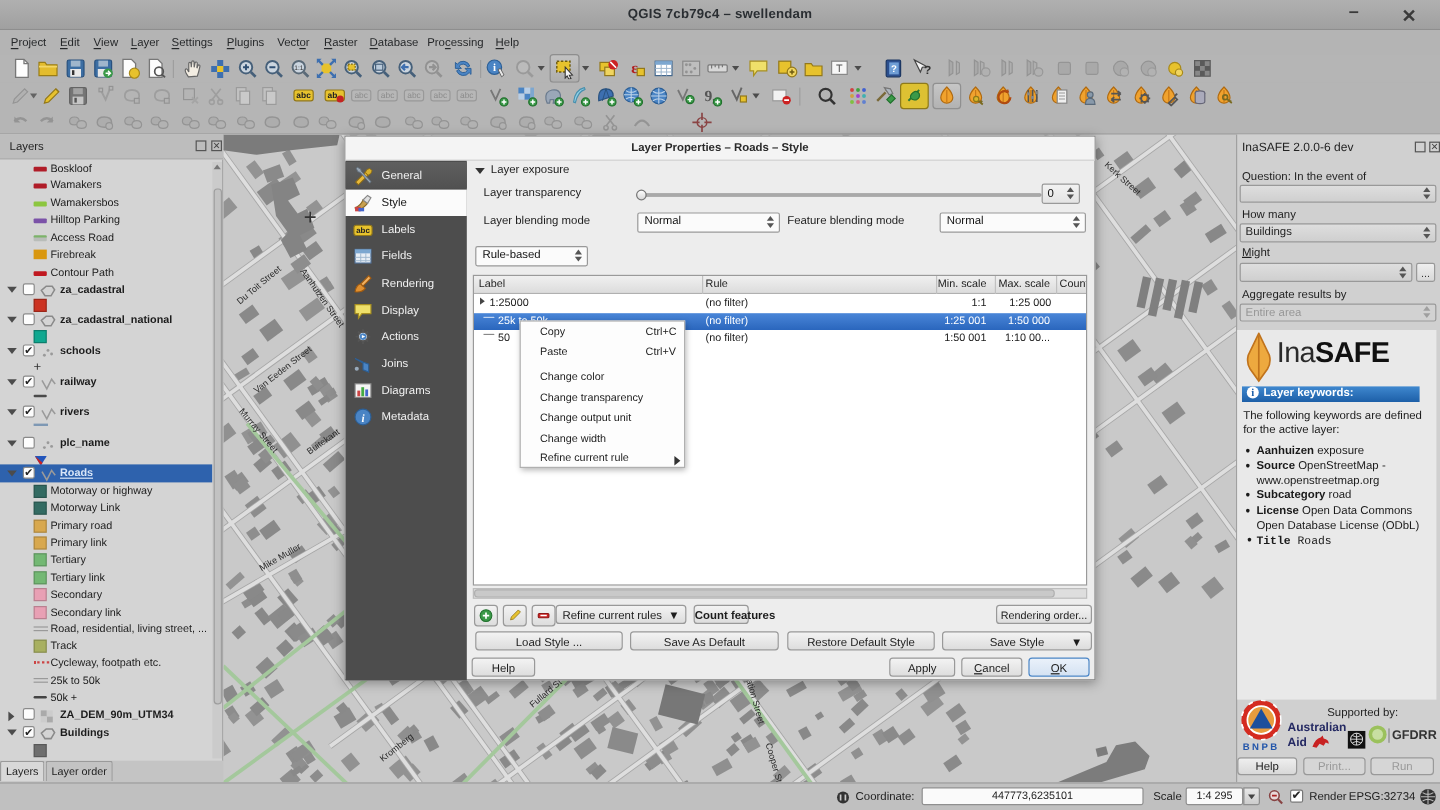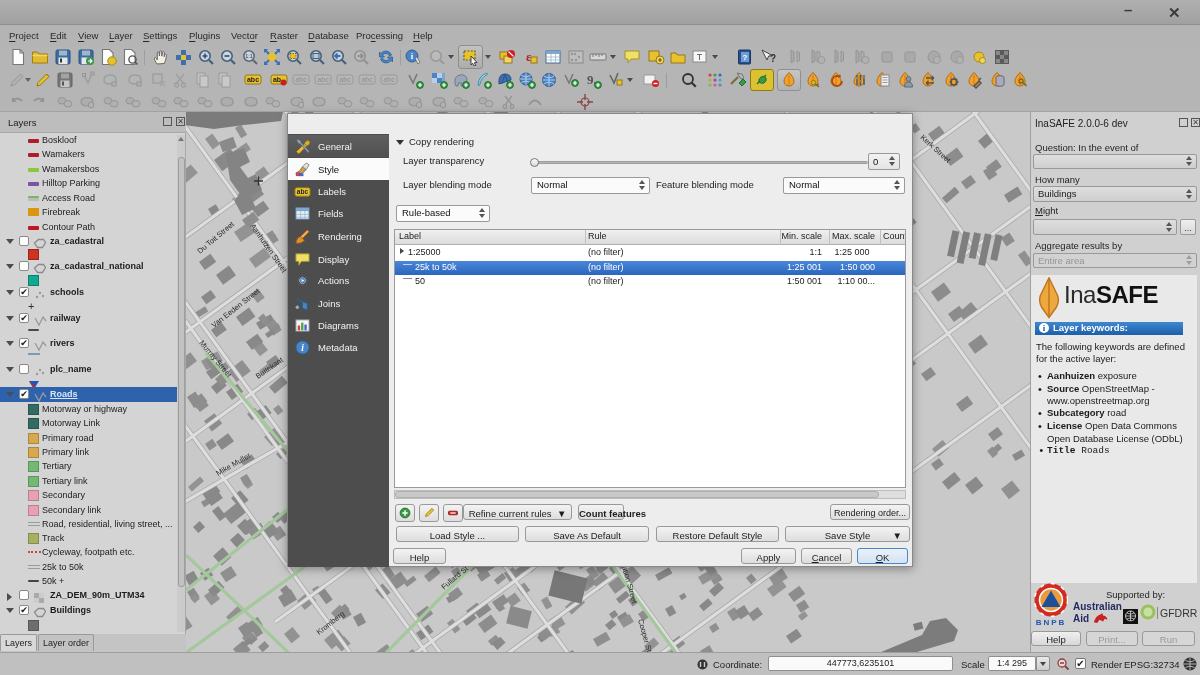--- a/index.html
+++ b/index.html
@@ -563,6 +563,7 @@
 </div>
 
 <div id="titlebar" class="abs">
+  <div class="title abs">QGIS 7cb79c4 – swellendam</div>
   <div class="winbtn abs" style="left:1124px;top:1px;">–</div>
   <div class="winbtn abs" style="left:1168px;">✕</div>
 </div>

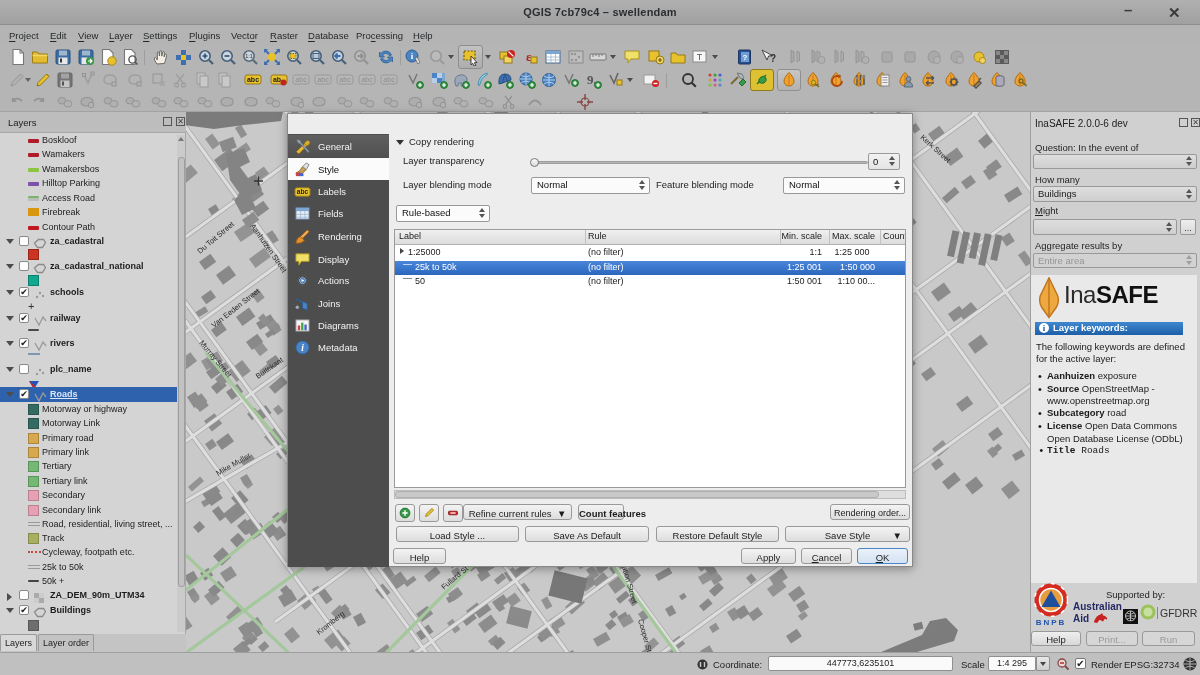--- a/index.html
+++ b/index.html
@@ -1622,6 +1622,7 @@
     </div>
 
 <div id="dlg" class="abs">
+  <div id="dlgtitle" class="abs">Layer Properties – Roads – Style</div>
   <div id="dside" class="abs">
         <div class="sitem" style="top:1px;background:linear-gradient(#5f5f5f,#515151);">
           <span class="sic"><svg viewBox="0 0 18 18" width="17" height="17">

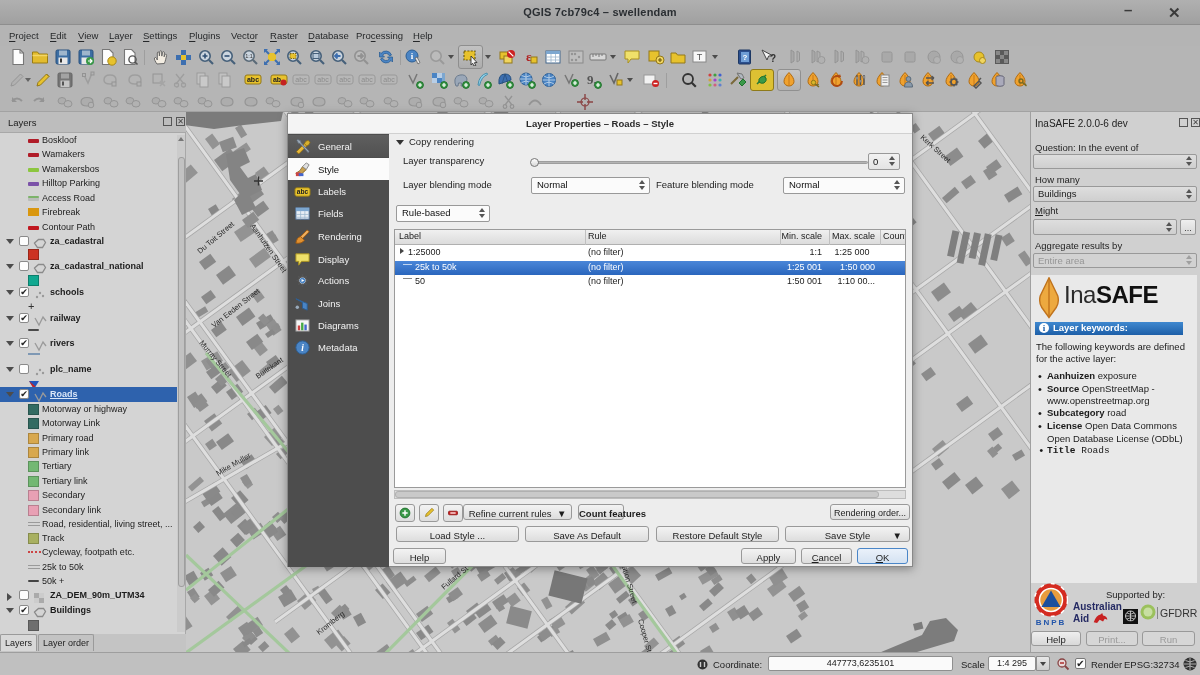--- a/index.html
+++ b/index.html
@@ -1706,7 +1706,7 @@
       </div>
   <div id="dmain" class="abs">
         <div class="abs" style="left:7px;top:6px;width:0;height:0;border-left:4px solid transparent;border-right:4px solid transparent;border-top:5px solid #333"></div>
-        <div class="dlabel" style="left:20px;top:2px;">Copy rendering</div>
+        <div class="dlabel" style="left:20px;top:2px;">Layer exposure</div>
         <div class="dlabel" style="left:14px;top:21px;">Layer transparency</div>
         <div class="abs" style="left:142px;top:27px;width:337px;height:3px;background:#b4b4b4;border-radius:2px;border:1px solid #9e9e9e"></div>
         <div class="abs" style="left:141px;top:24px;width:9px;height:9px;background:linear-gradient(#fdfdfd,#d8d8d8);border:1px solid #777;border-radius:5px"></div>

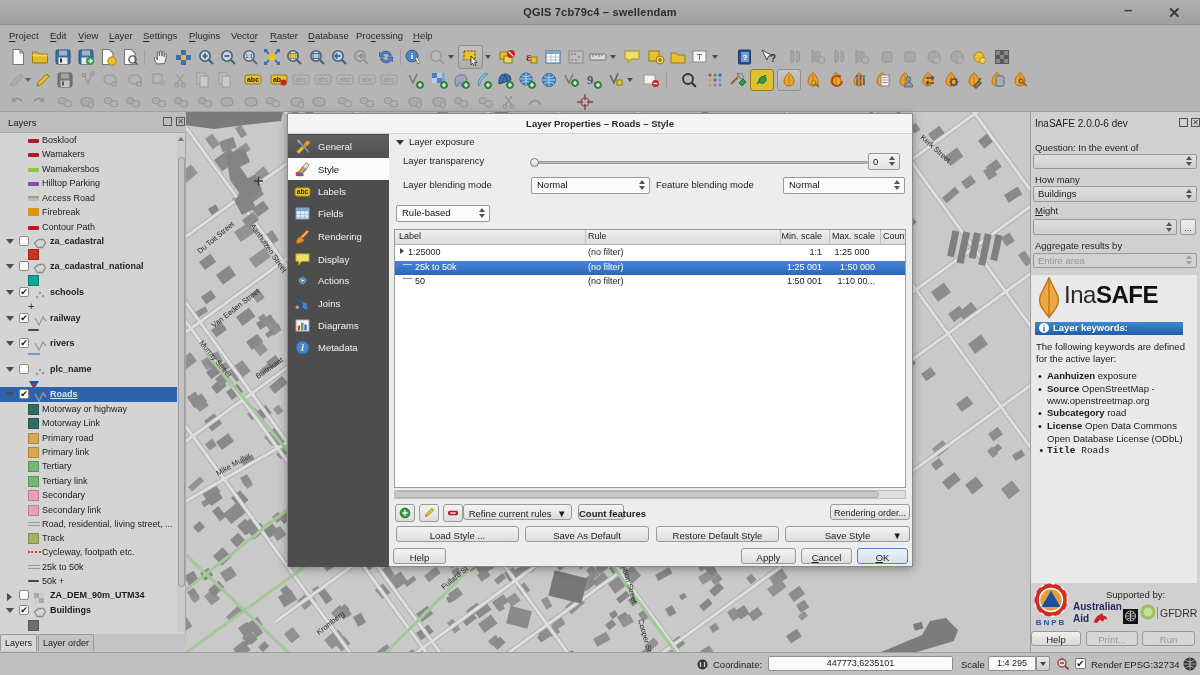--- a/index.html
+++ b/index.html
@@ -1733,7 +1733,7 @@
             <span class="rcell" style="left:13px">1:25000</span>
             <span class="rcell" style="left:193px">(no filter)</span>
             <span class="rcell" style="left:385px;width:42px;text-align:right">1:1</span>
-            <span class="rcell" style="left:434px;width:46px;text-align:center">1:25 000</span>
+            <span class="rcell" style="left:446px;width:46px;text-align:left">1:25 000</span>
           </div>
           <div class="rrow sel" style="top:31px">
             <span class="rcell" style="left:8px;top:-2px;color:#fff">—</span>

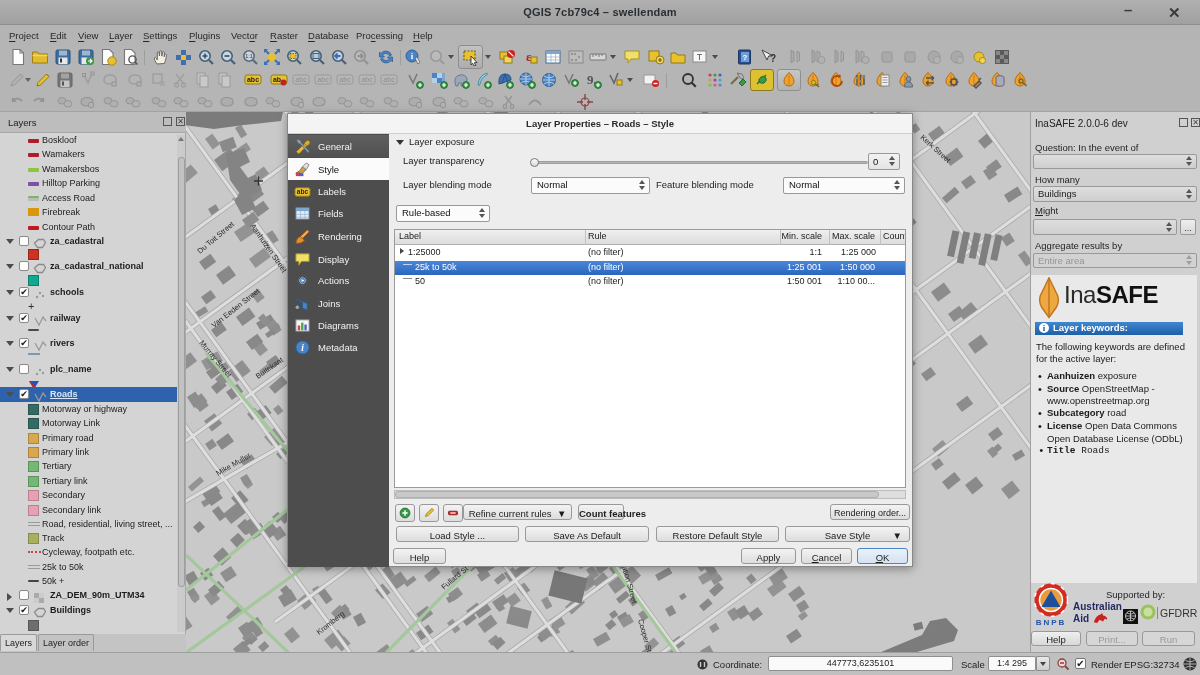--- a/index.html
+++ b/index.html
@@ -1779,6 +1779,18 @@
       </div>
 </div>
 
+<div id="cmenu" class="abs">
+      <div class="mi" style="top:3px">Copy</div>
+      <div class="sc" style="top:3px">Ctrl+C</div>
+      <div class="mi" style="top:20px">Paste</div>
+      <div class="sc" style="top:20px">Ctrl+V</div>
+      <div class="mi" style="top:41px">Change color</div>
+      <div class="mi" style="top:58px">Change transparency</div>
+      <div class="mi" style="top:75px">Change output unit</div>
+      <div class="mi" style="top:92px">Change width</div>
+      <div class="mi" style="top:108px">Refine current rule</div>
+      <div class="abs" style="left:128px;top:112px;width:0;height:0;border-top:4px solid transparent;border-bottom:4px solid transparent;border-left:5px solid #333"></div>
+    </div>
 
 <div id="sbar" class="abs">
       <div class="abs" style="left:697px;top:6px;width:11px;height:11px;"><svg width="11" height="11" viewBox="0 0 11 11">

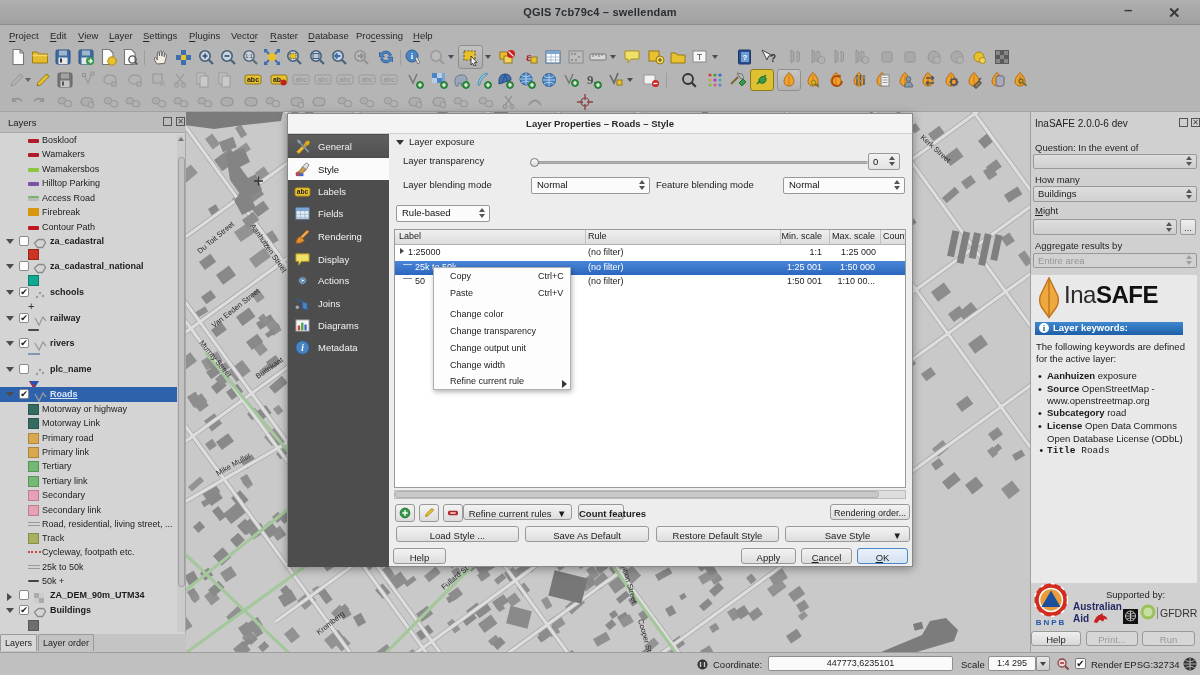--- a/index.html
+++ b/index.html
@@ -1615,7 +1615,7 @@
           <circle cx="8" cy="8" r="7.5" fill="#9bc15c"></circle>
           <circle cx="8" cy="8" r="4.5" fill="#c8dfa2"></circle>
         </svg></div>
-      <div class="abs" style="left:126px;top:495px;font-size:10.5px;font-weight:normal;color:#333;border-left:1.5px solid #888;padding-left:2px;text-align:center;">GFDRR</div>
+      <div class="abs" style="left:126px;top:495px;font-size:10.5px;font-weight:bold;color:#333;border-left:1.5px solid #888;padding-left:2px;text-align:center;">GFDRR</div>
       <div class="ibtn" style="left:0px;top:519px;width:50px;">Help</div>
       <div class="ibtn dis" style="left:55px;top:519px;width:52px;">Print...</div>
       <div class="ibtn dis" style="left:111px;top:519px;width:53px;">Run</div>

